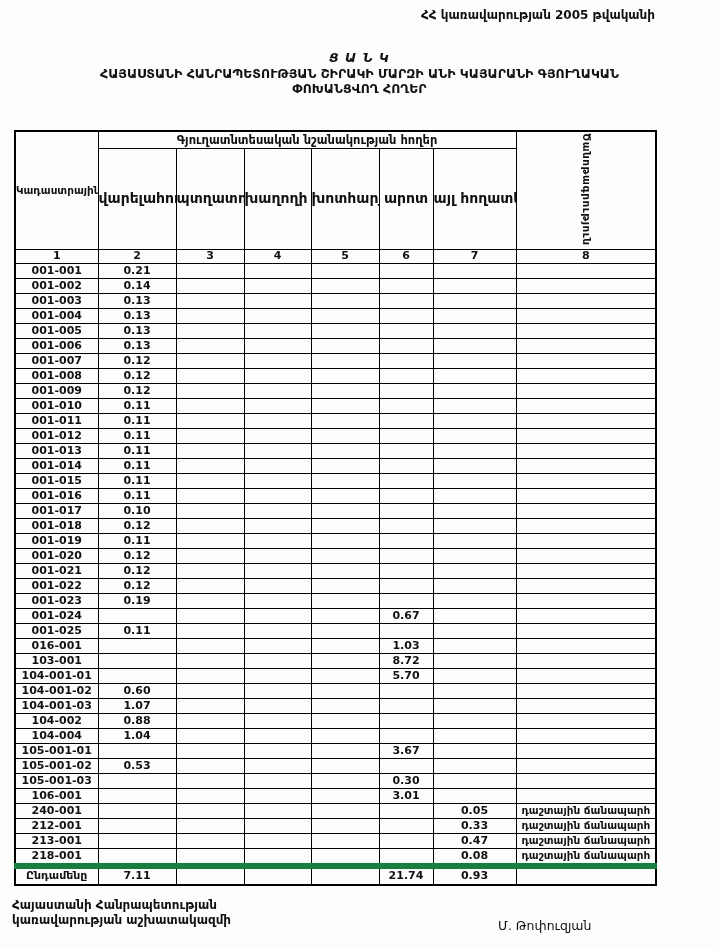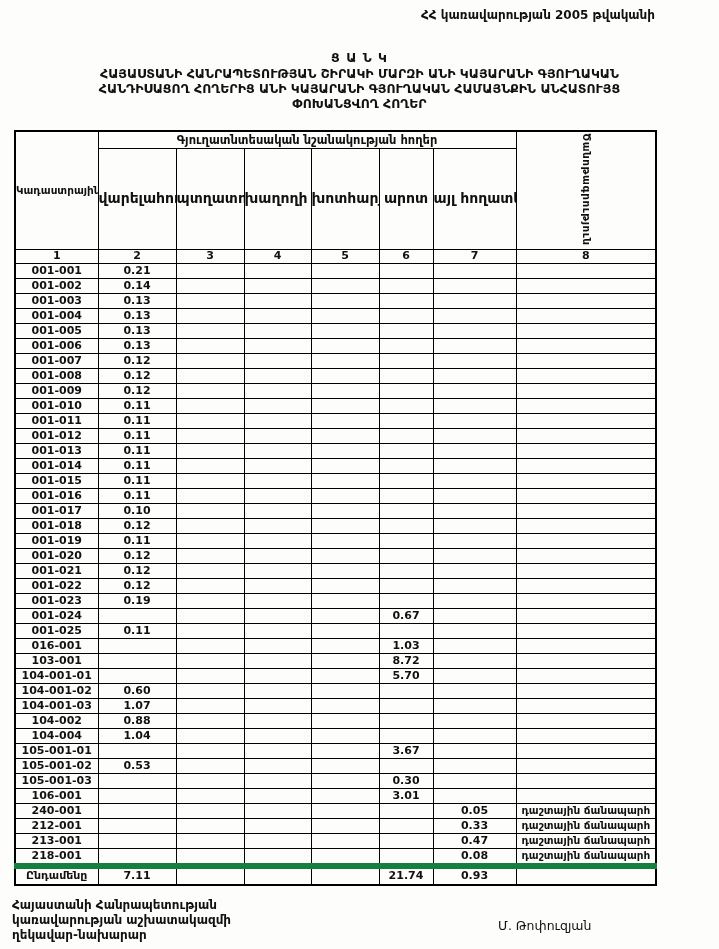--- a/index.html
+++ b/index.html
@@ -19,7 +19,7 @@
     position:absolute;top:50px;left:0;width:719px;text-align:center;
     font-size:12.5px;font-weight:bold;line-height:1.2;
   }
-  .title-word{letter-spacing:1px;margin-bottom:1px;}
+  .title-word{letter-spacing:1px;margin-bottom:1px;font-style:italic;}
   
   table.main{
     position:absolute;left:14px;top:130px;border-collapse:collapse;

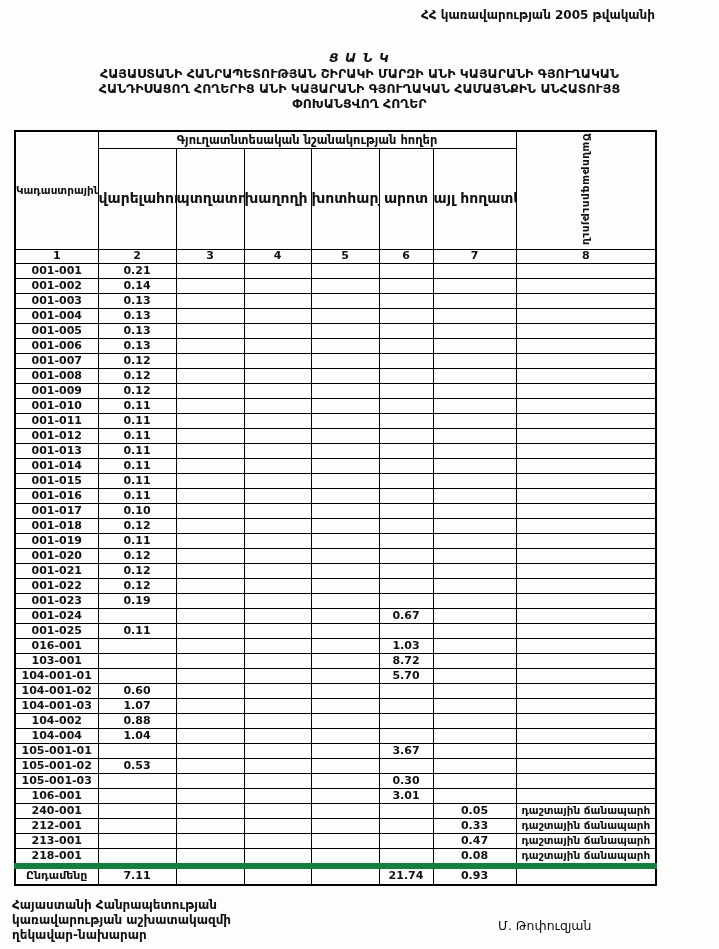--- a/index.html
+++ b/index.html
@@ -65,7 +65,6 @@
   <div class="title-block">
     <div class="title-word">Ց Ա Ն Կ</div>
     <div>ՀԱՅԱՍՏԱՆԻ ՀԱՆՐԱՊԵՏՈՒԹՅԱՆ ՇԻՐԱԿԻ ՄԱՐԶԻ ԱՆԻ ԿԱՅԱՐԱՆԻ ԳՅՈՒՂԱԿԱՆ</div>
-    <div>ՀԱՆԴԻՍԱՑՈՂ ՀՈՂԵՐԻՑ ԱՆԻ ԿԱՅԱՐԱՆԻ ԳՅՈՒՂԱԿԱՆ ՀԱՄԱՅՆՔԻՆ ԱՆՀԱՏՈՒՅՑ</div>
     <div>ՓՈԽԱՆՑՎՈՂ ՀՈՂԵՐ</div>
   </div>
 

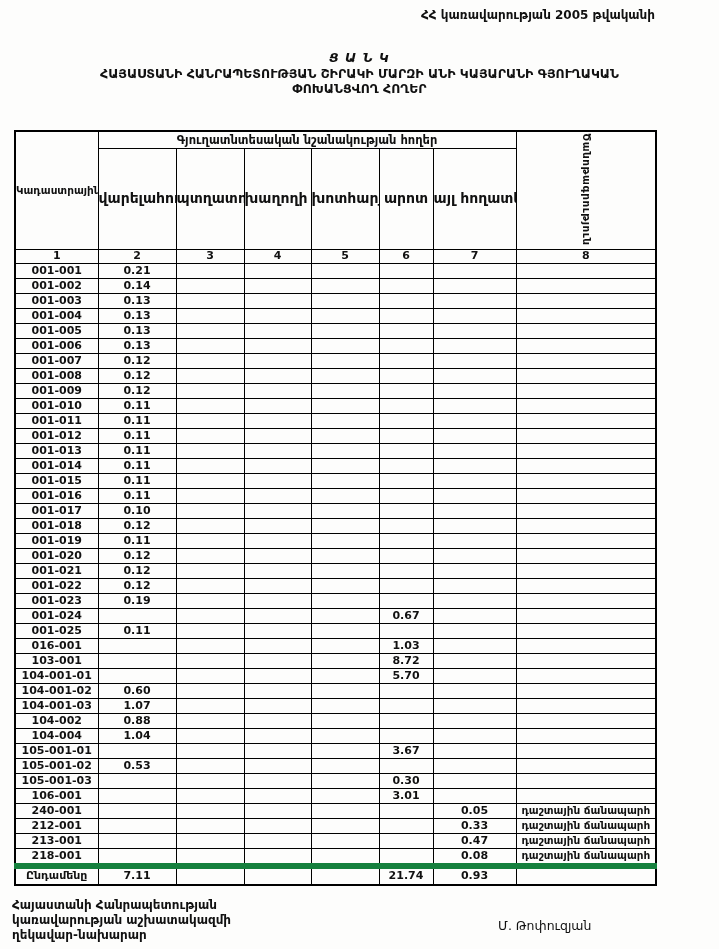--- a/index.html
+++ b/index.html
@@ -523,7 +523,6 @@
   <div class="footer-left">
     <div>Հայաստանի Հանրապետության</div>
     <div>կառավարության աշխատակազմի</div>
-    <div>ղեկավար-նախարար</div>
   </div>
   <div class="footer-right">Մ. Թոփուզյան</div>
 

